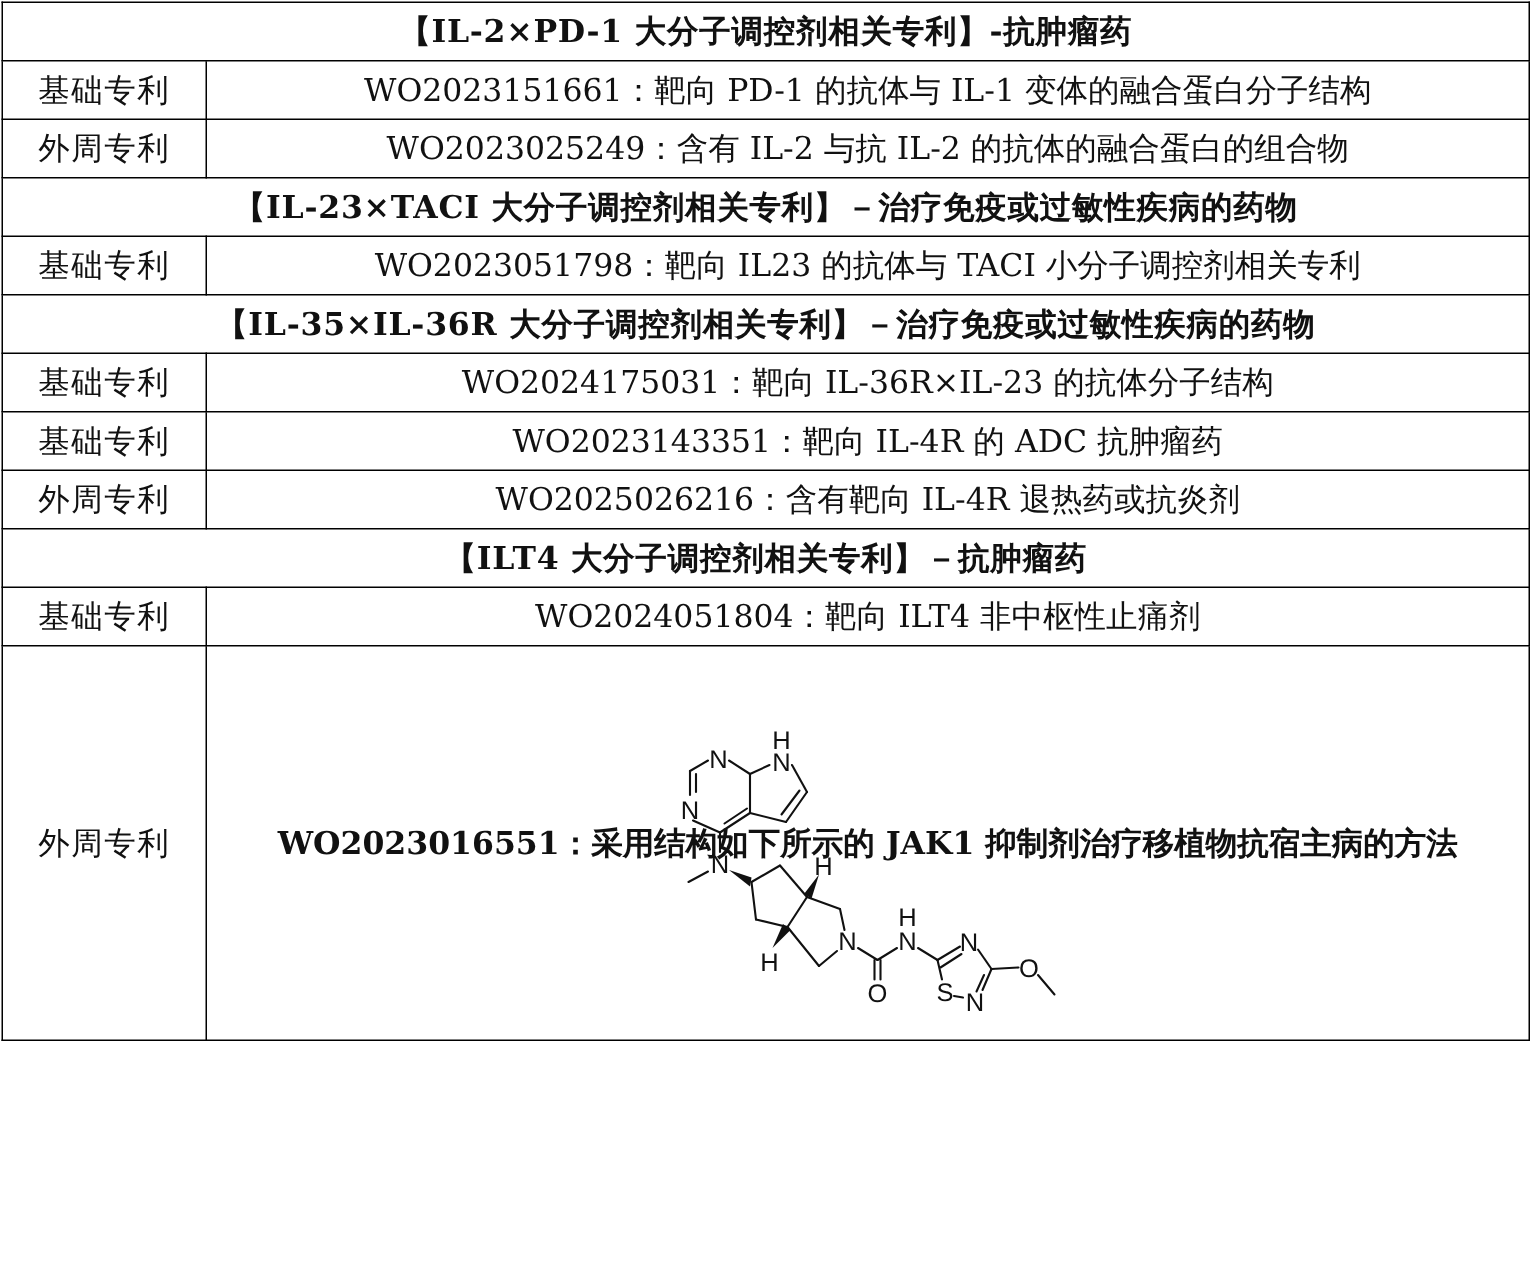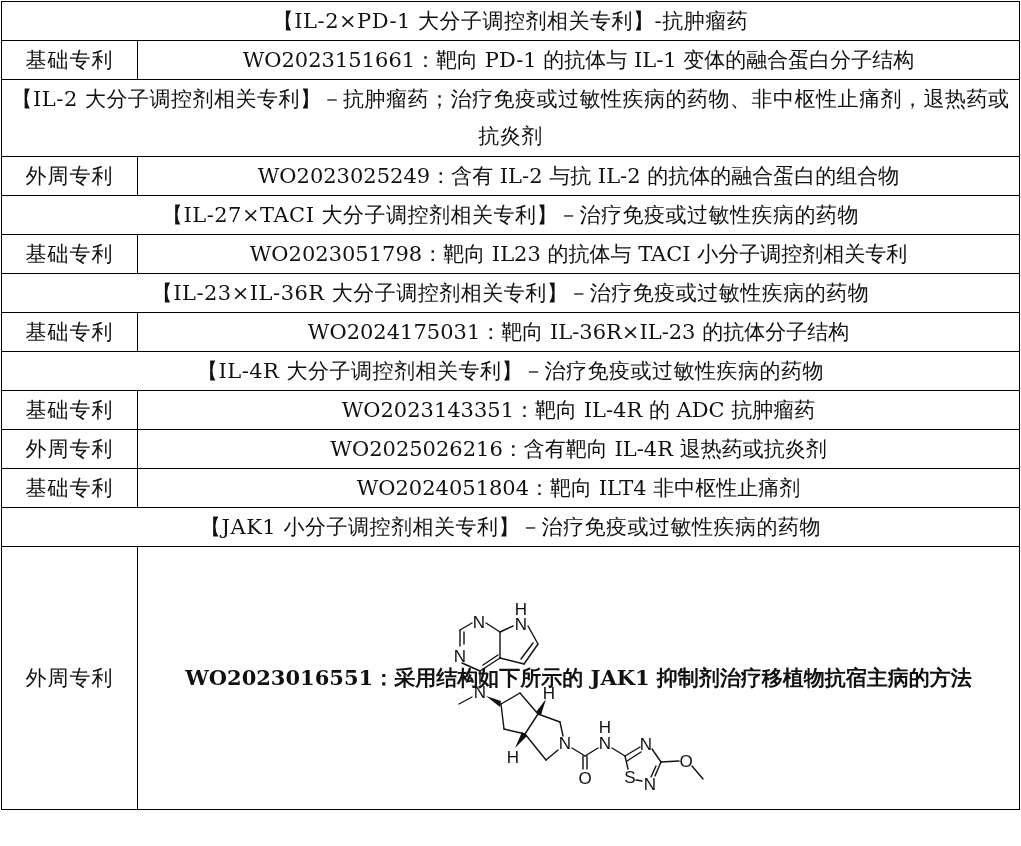--- a/index.html
+++ b/index.html
@@ -14,7 +14,7 @@
     font-size: 21px; line-height: 38px; white-space: nowrap; overflow: hidden;
   }
   td.label { width: 135px; letter-spacing: 1px; }
-  td.header { letter-spacing: 0.5px; }
+  td.header { letter-spacing: 0.5px; font-weight: bold; }
   td.header.two-line { white-space: normal; line-height: 37px; padding: 1px 6px; }
   tr.r { height: 39px; }
   tr.r-tall { height: 77px; }

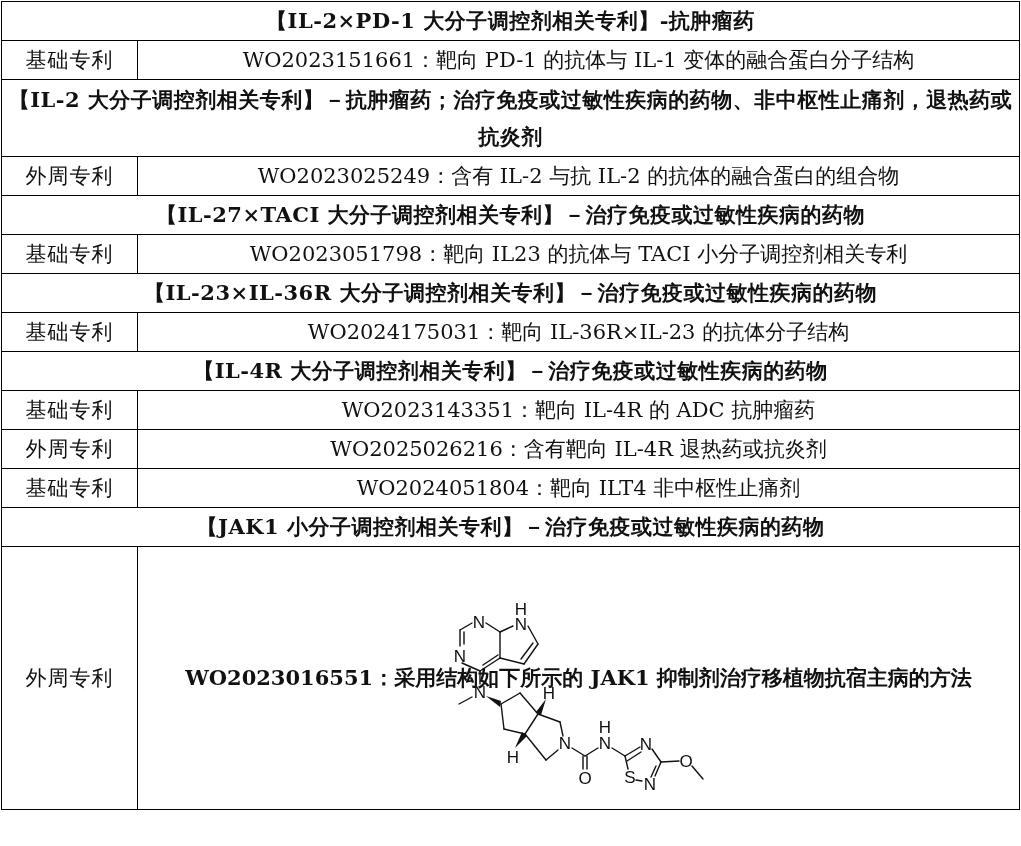--- a/index.html
+++ b/index.html
@@ -41,9 +41,6 @@
       <td>WO2023151661：靶向 PD-1 的抗体与 IL-1 变体的融合蛋白分子结构</td>
     </tr>
 
-    <tr class="r-tall">
-      <td colspan="2" class="header two-line">【IL-2 大分子调控剂相关专利】－抗肿瘤药；治疗免疫或过敏性疾病的药物、非中枢性止痛剂，退热药或抗炎剂</td>
-    </tr>
     <tr class="r">
       <td class="label">外周专利</td>
       <td>WO2023025249：含有 IL-2 与抗 IL-2 的抗体的融合蛋白的组合物</td>

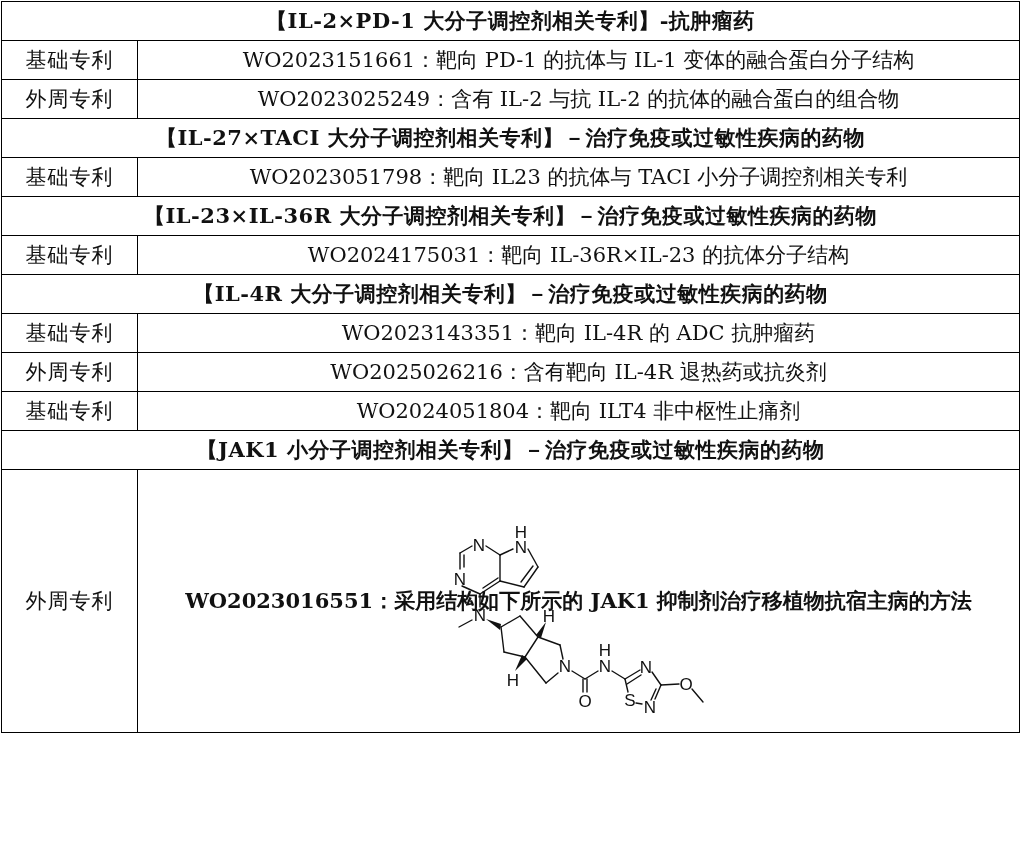--- a/index.html
+++ b/index.html
@@ -47,7 +47,7 @@
     </tr>
 
     <tr class="r">
-      <td colspan="2" class="header">【IL-27×TACI 大分子调控剂相关专利】－治疗免疫或过敏性疾病的药物</td>
+      <td colspan="2" class="header">【IL-23×TACI 大分子调控剂相关专利】－治疗免疫或过敏性疾病的药物</td>
     </tr>
     <tr class="r">
       <td class="label">基础专利</td>

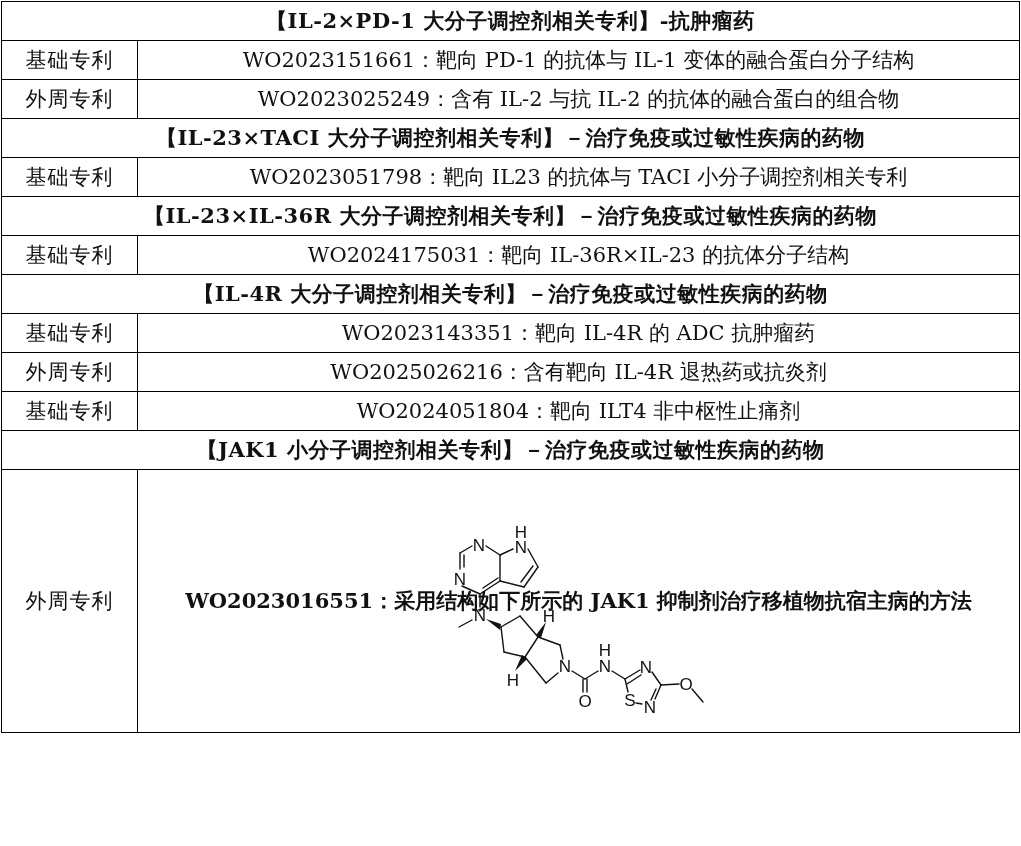--- a/index.html
+++ b/index.html
@@ -55,7 +55,7 @@
     </tr>
 
     <tr class="r">
-      <td colspan="2" class="header">【IL-23×IL-36R 大分子调控剂相关专利】－治疗免疫或过敏性疾病的药物</td>
+      <td colspan="2" class="header">【IL-35×IL-36R 大分子调控剂相关专利】－治疗免疫或过敏性疾病的药物</td>
     </tr>
     <tr class="r">
       <td class="label">基础专利</td>

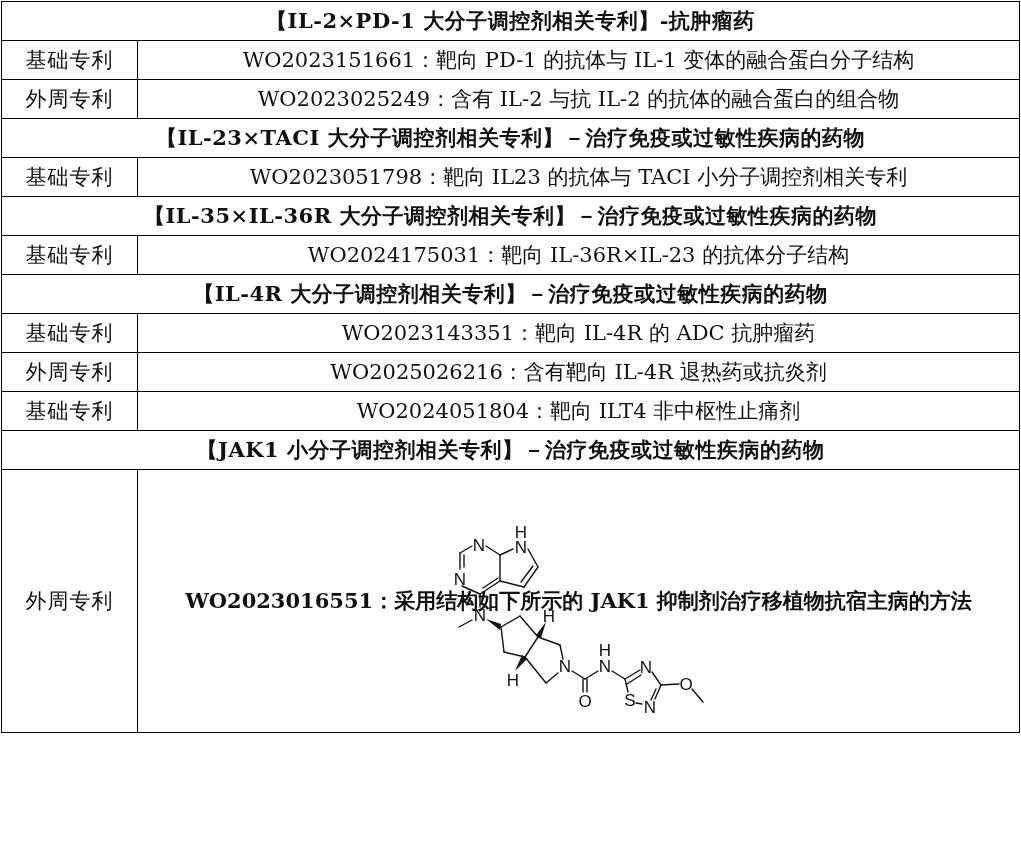--- a/index.html
+++ b/index.html
@@ -62,9 +62,6 @@
       <td>WO2024175031：靶向 IL-36R×IL-23 的抗体分子结构</td>
     </tr>
 
-    <tr class="r">
-      <td colspan="2" class="header">【IL-4R 大分子调控剂相关专利】－治疗免疫或过敏性疾病的药物</td>
-    </tr>
     <tr class="r">
       <td class="label">基础专利</td>
       <td>WO2023143351：靶向 IL-4R 的 ADC 抗肿瘤药</td>

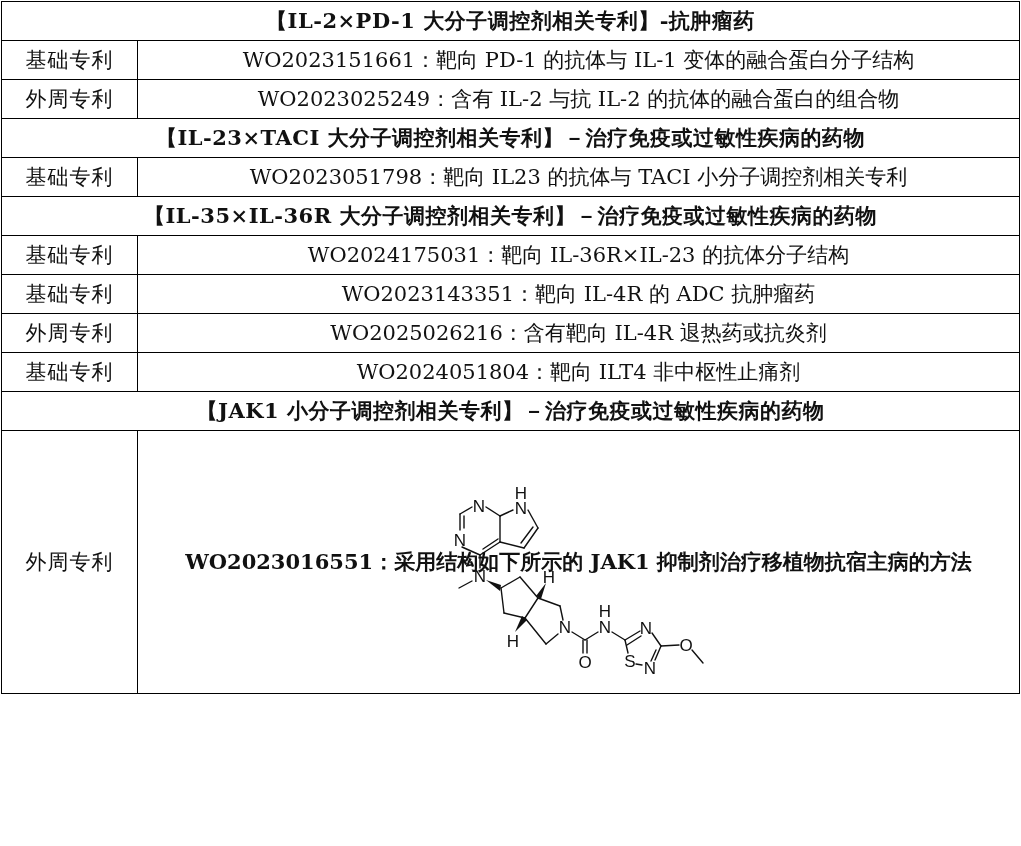--- a/index.html
+++ b/index.html
@@ -71,6 +71,9 @@
       <td>WO2025026216：含有靶向 IL-4R 退热药或抗炎剂</td>
     </tr>
 
+    <tr class="r">
+      <td colspan="2" class="header">【ILT4 大分子调控剂相关专利】－抗肿瘤药</td>
+    </tr>
     <tr class="r">
       <td class="label">基础专利</td>
       <td>WO2024051804：靶向 ILT4 非中枢性止痛剂</td>

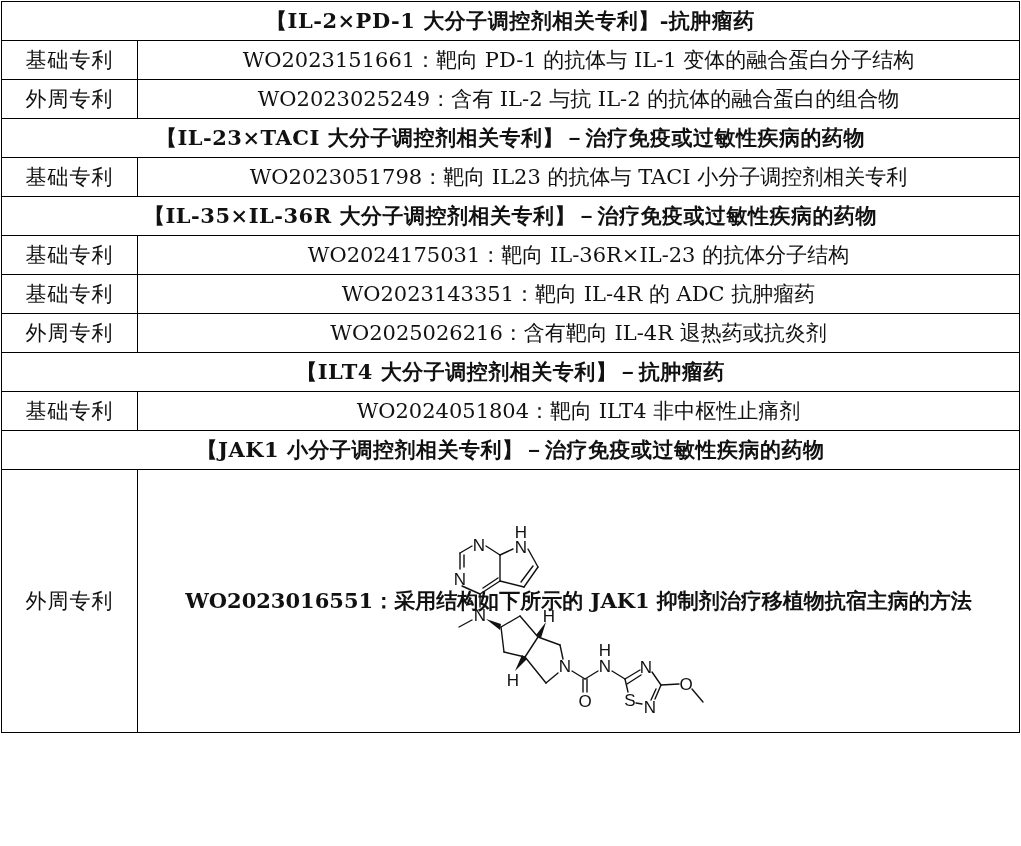--- a/index.html
+++ b/index.html
@@ -79,9 +79,6 @@
       <td>WO2024051804：靶向 ILT4 非中枢性止痛剂</td>
     </tr>
 
-    <tr class="r">
-      <td colspan="2" class="header">【JAK1 小分子调控剂相关专利】－治疗免疫或过敏性疾病的药物</td>
-    </tr>
     <tr style="height:263px">
       <td class="label">外周专利</td>
       <td class="structure-cell">

